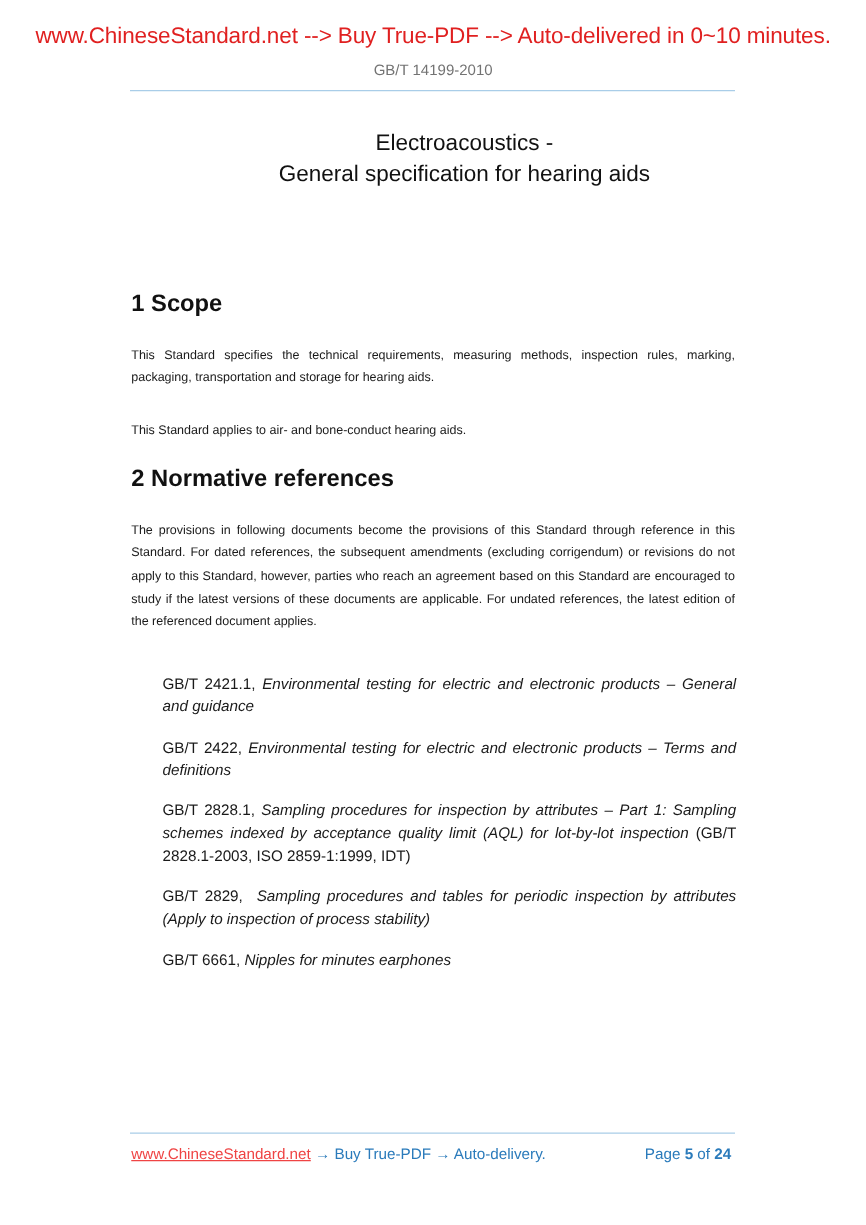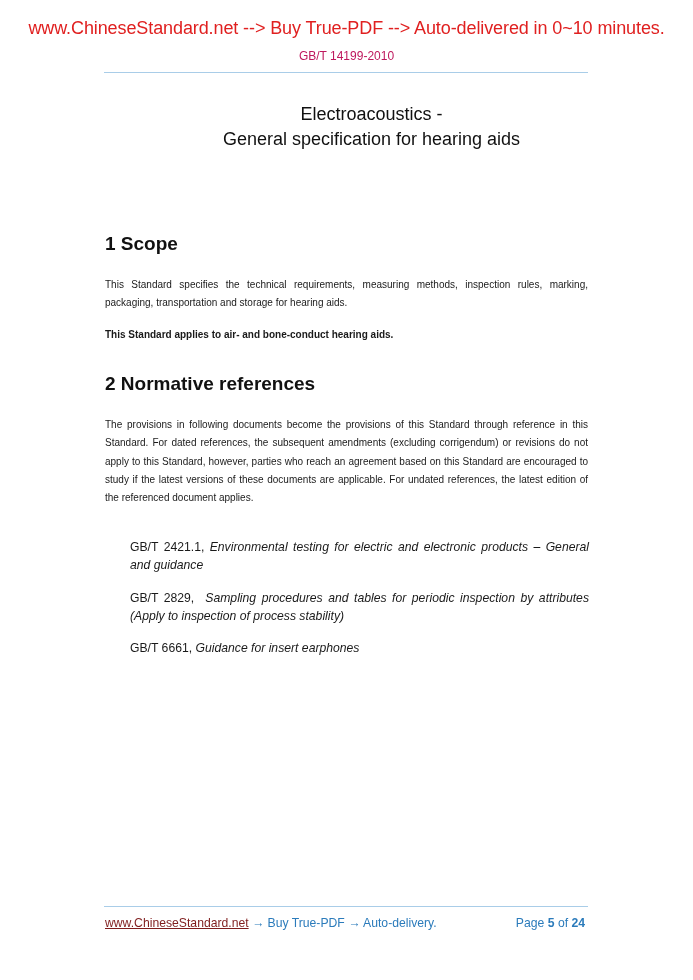--- a/index.html
+++ b/index.html
@@ -8,7 +8,7 @@
   .banner { position:absolute; top:18px; left:0; width:693px; text-align:center;
             color:#e02020; font-size:18px; letter-spacing:-0.1px; }
   .doc-code { position:absolute; top:49px; left:0; width:693px; text-align:center;
-              color:#be185d; font-size:12px; }
+              color:#737373; font-size:12px; }
   .rule { position:absolute; left:104px; width:484px; height:1px; background:#a9cde8; }
   .rule.top { top:72px; }
   .rule.bottom { top:906px; }

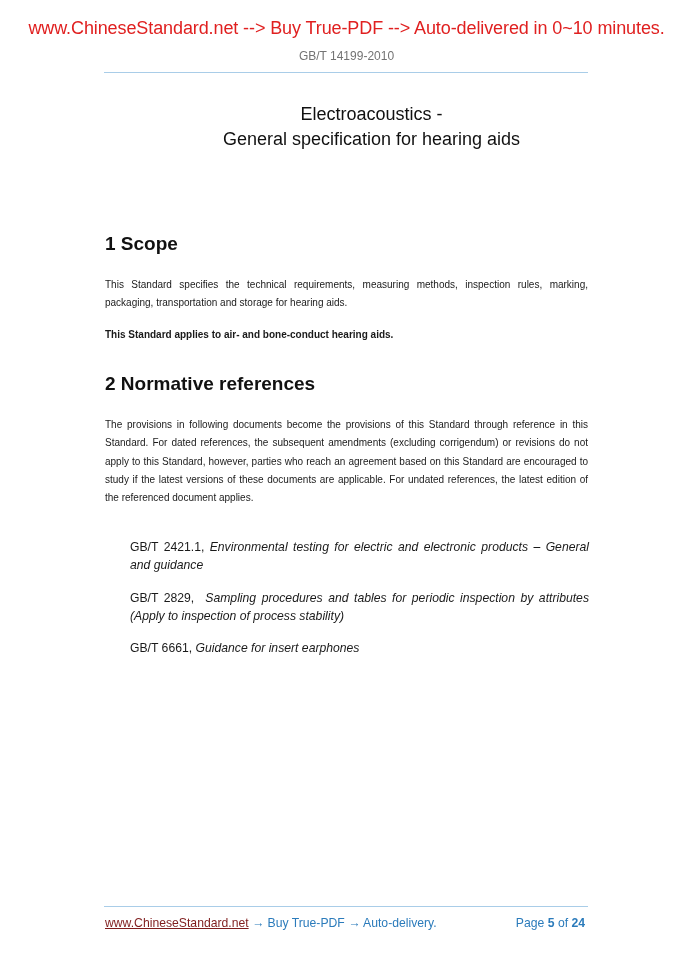--- a/index.html
+++ b/index.html
@@ -22,7 +22,7 @@
   .para { position:absolute; left:105px; width:483px; font-size:10px; line-height:18.3px;
           text-align:justify; color:#1a1a1a; }
   .p1 { top:276px; }
-  .p2 { top:326px;font-weight:bold; }
+  .p2 { top:336px; }
   .p3 { top:416px; }
   .refs { position:absolute; left:130px; width:459px; top:538px; }
   .ref { font-size:12.2px; line-height:18.3px; text-align:justify; color:#1a1a1a;

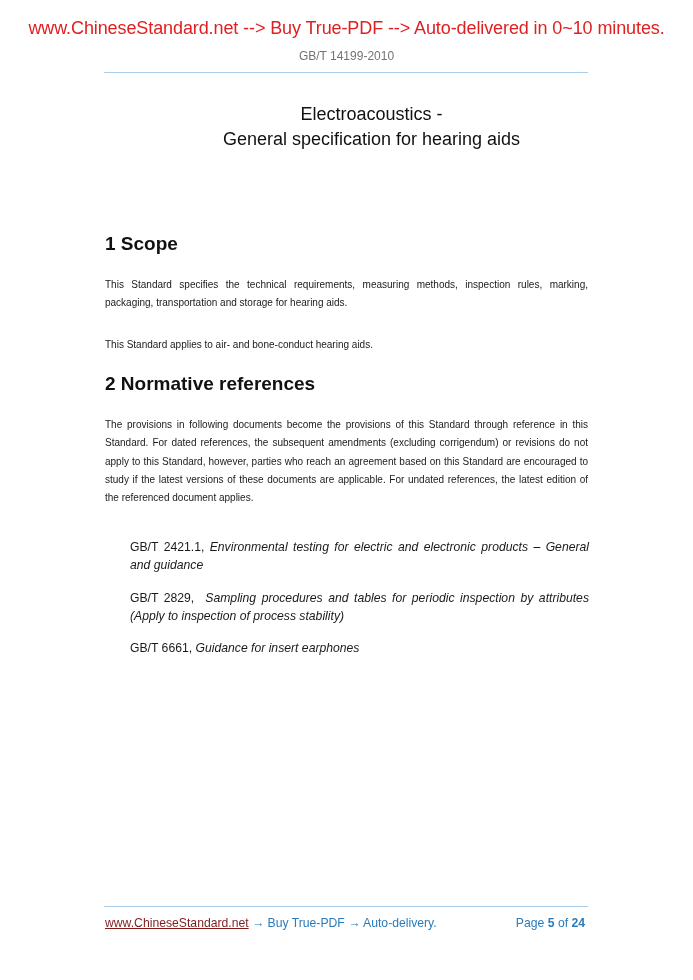--- a/index.html
+++ b/index.html
@@ -52,6 +52,7 @@
 
 <div class="refs">
   <p class="ref"><span>GB/T 2421.1, </span><i>Environmental testing for electric and electronic products – General and guidance</i><span></span></p>
+  <p class="ref"><span>GB/T 2422, </span><i>Environmental testing for electric and electronic products – Terms and definitions</i><span></span></p>
   <p class="ref"><span style="white-space:pre">GB/T 2829,  </span><i>Sampling procedures and tables for periodic inspection by attributes (Apply to inspection of process stability)</i><span></span></p>
   <p class="ref"><span>GB/T 6661, </span><i>Guidance for insert earphones</i><span></span></p>
 </div>

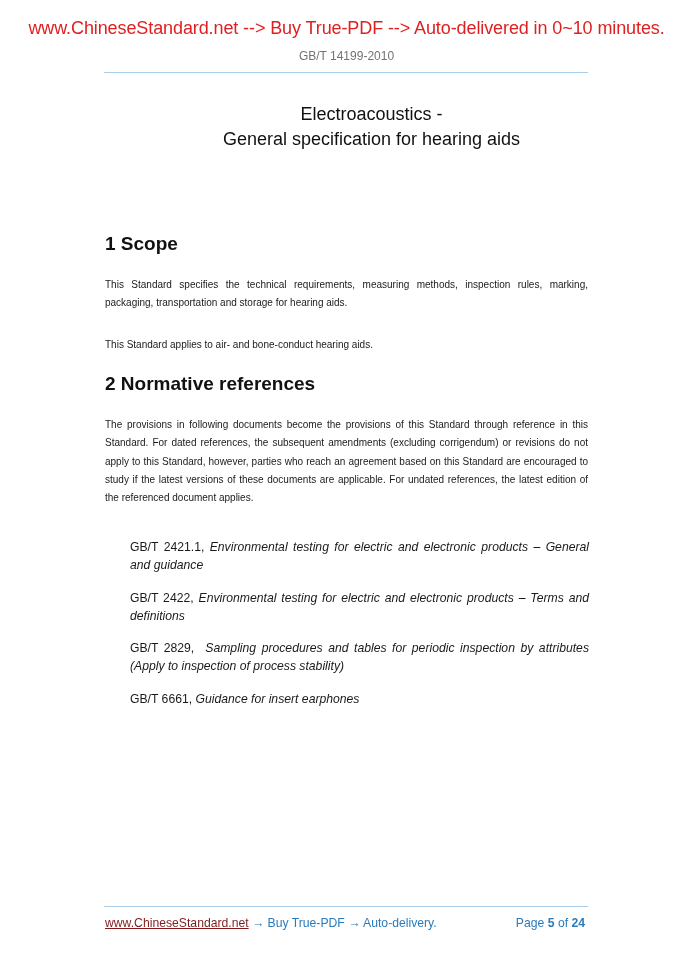--- a/index.html
+++ b/index.html
@@ -53,6 +53,7 @@
 <div class="refs">
   <p class="ref"><span>GB/T 2421.1, </span><i>Environmental testing for electric and electronic products – General and guidance</i><span></span></p>
   <p class="ref"><span>GB/T 2422, </span><i>Environmental testing for electric and electronic products – Terms and definitions</i><span></span></p>
+  <p class="ref"><span>GB/T 2828.1, </span><i>Sampling procedures for inspection by attributes – Part 1: Sampling schemes indexed by acceptance quality limit (AQL) for lot-by-lot inspection</i><span> (GB/T 2828.1-2003, ISO 2859-1:1999, IDT)</span></p>
   <p class="ref"><span style="white-space:pre">GB/T 2829,  </span><i>Sampling procedures and tables for periodic inspection by attributes (Apply to inspection of process stability)</i><span></span></p>
   <p class="ref"><span>GB/T 6661, </span><i>Guidance for insert earphones</i><span></span></p>
 </div>

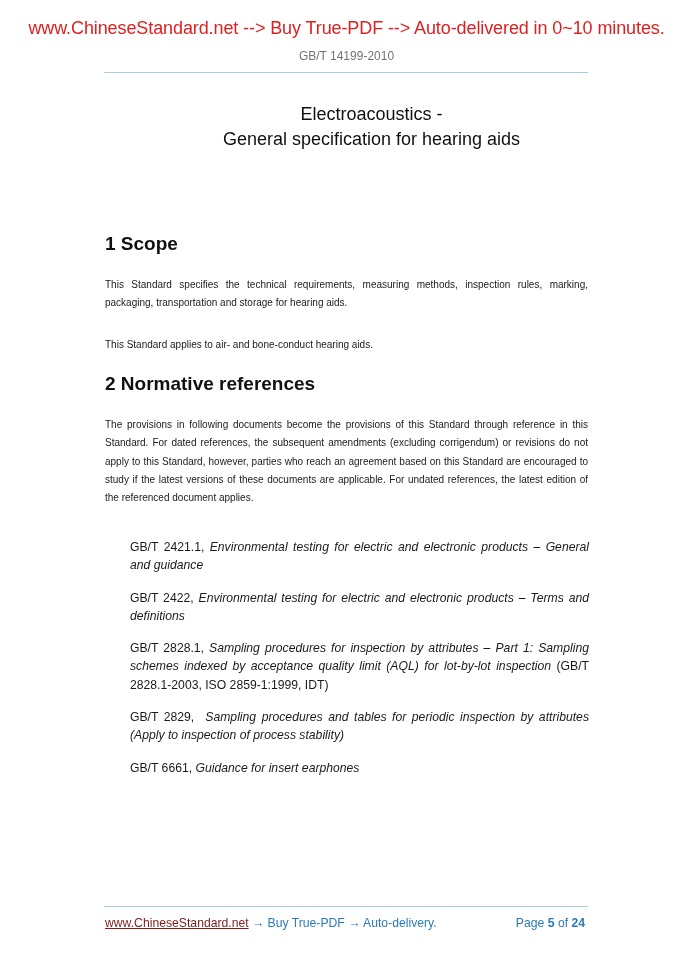--- a/index.html
+++ b/index.html
@@ -55,7 +55,7 @@
   <p class="ref"><span>GB/T 2422, </span><i>Environmental testing for electric and electronic products – Terms and definitions</i><span></span></p>
   <p class="ref"><span>GB/T 2828.1, </span><i>Sampling procedures for inspection by attributes – Part 1: Sampling schemes indexed by acceptance quality limit (AQL) for lot-by-lot inspection</i><span> (GB/T 2828.1-2003, ISO 2859-1:1999, IDT)</span></p>
   <p class="ref"><span style="white-space:pre">GB/T 2829,  </span><i>Sampling procedures and tables for periodic inspection by attributes (Apply to inspection of process stability)</i><span></span></p>
-  <p class="ref"><span>GB/T 6661, </span><i>Guidance for insert earphones</i><span></span></p>
+  <p class="ref"><span>GB/T 6661, </span><i>Nipples for minutes earphones</i><span></span></p>
 </div>
 
 <div class="rule bottom"></div>

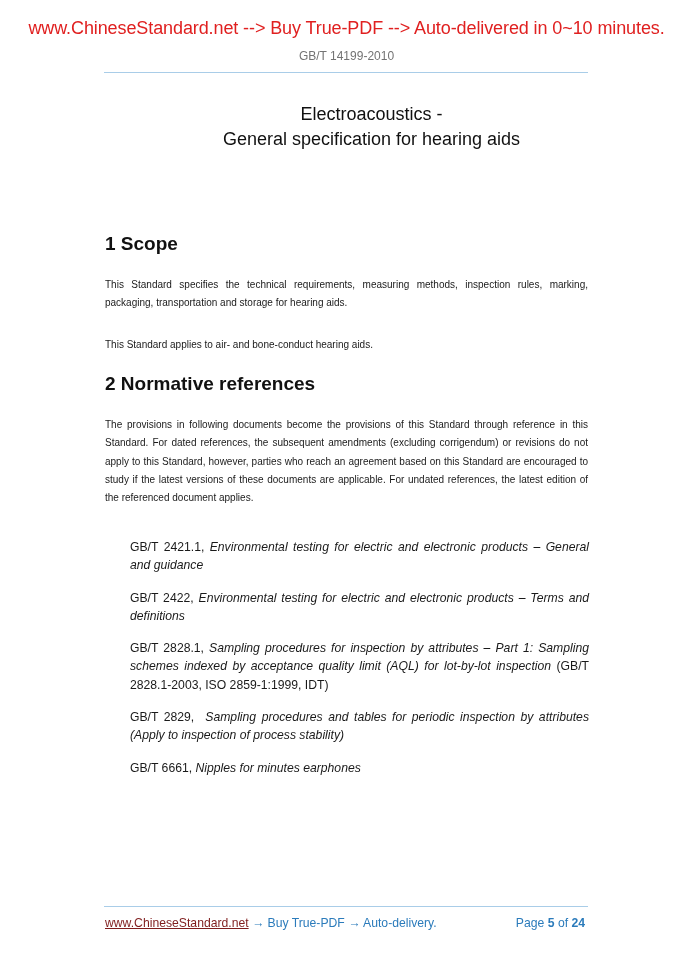--- a/index.html
+++ b/index.html
@@ -29,7 +29,7 @@
          margin:0 0 14px 0; }
   .ref i { font-style:italic; }
   .footer { position:absolute; top:916px; left:105px; width:480px; font-size:12.2px; color:#2b7bbb; }
-  .footer .link { text-decoration:underline; color:#7f1d1d; }
+  .footer .link { text-decoration:underline; color:#ef4444; }
   .footer .pager { position:absolute; right:0; top:0; }
   .footer .pager b { font-weight:bold; }
 </style>

